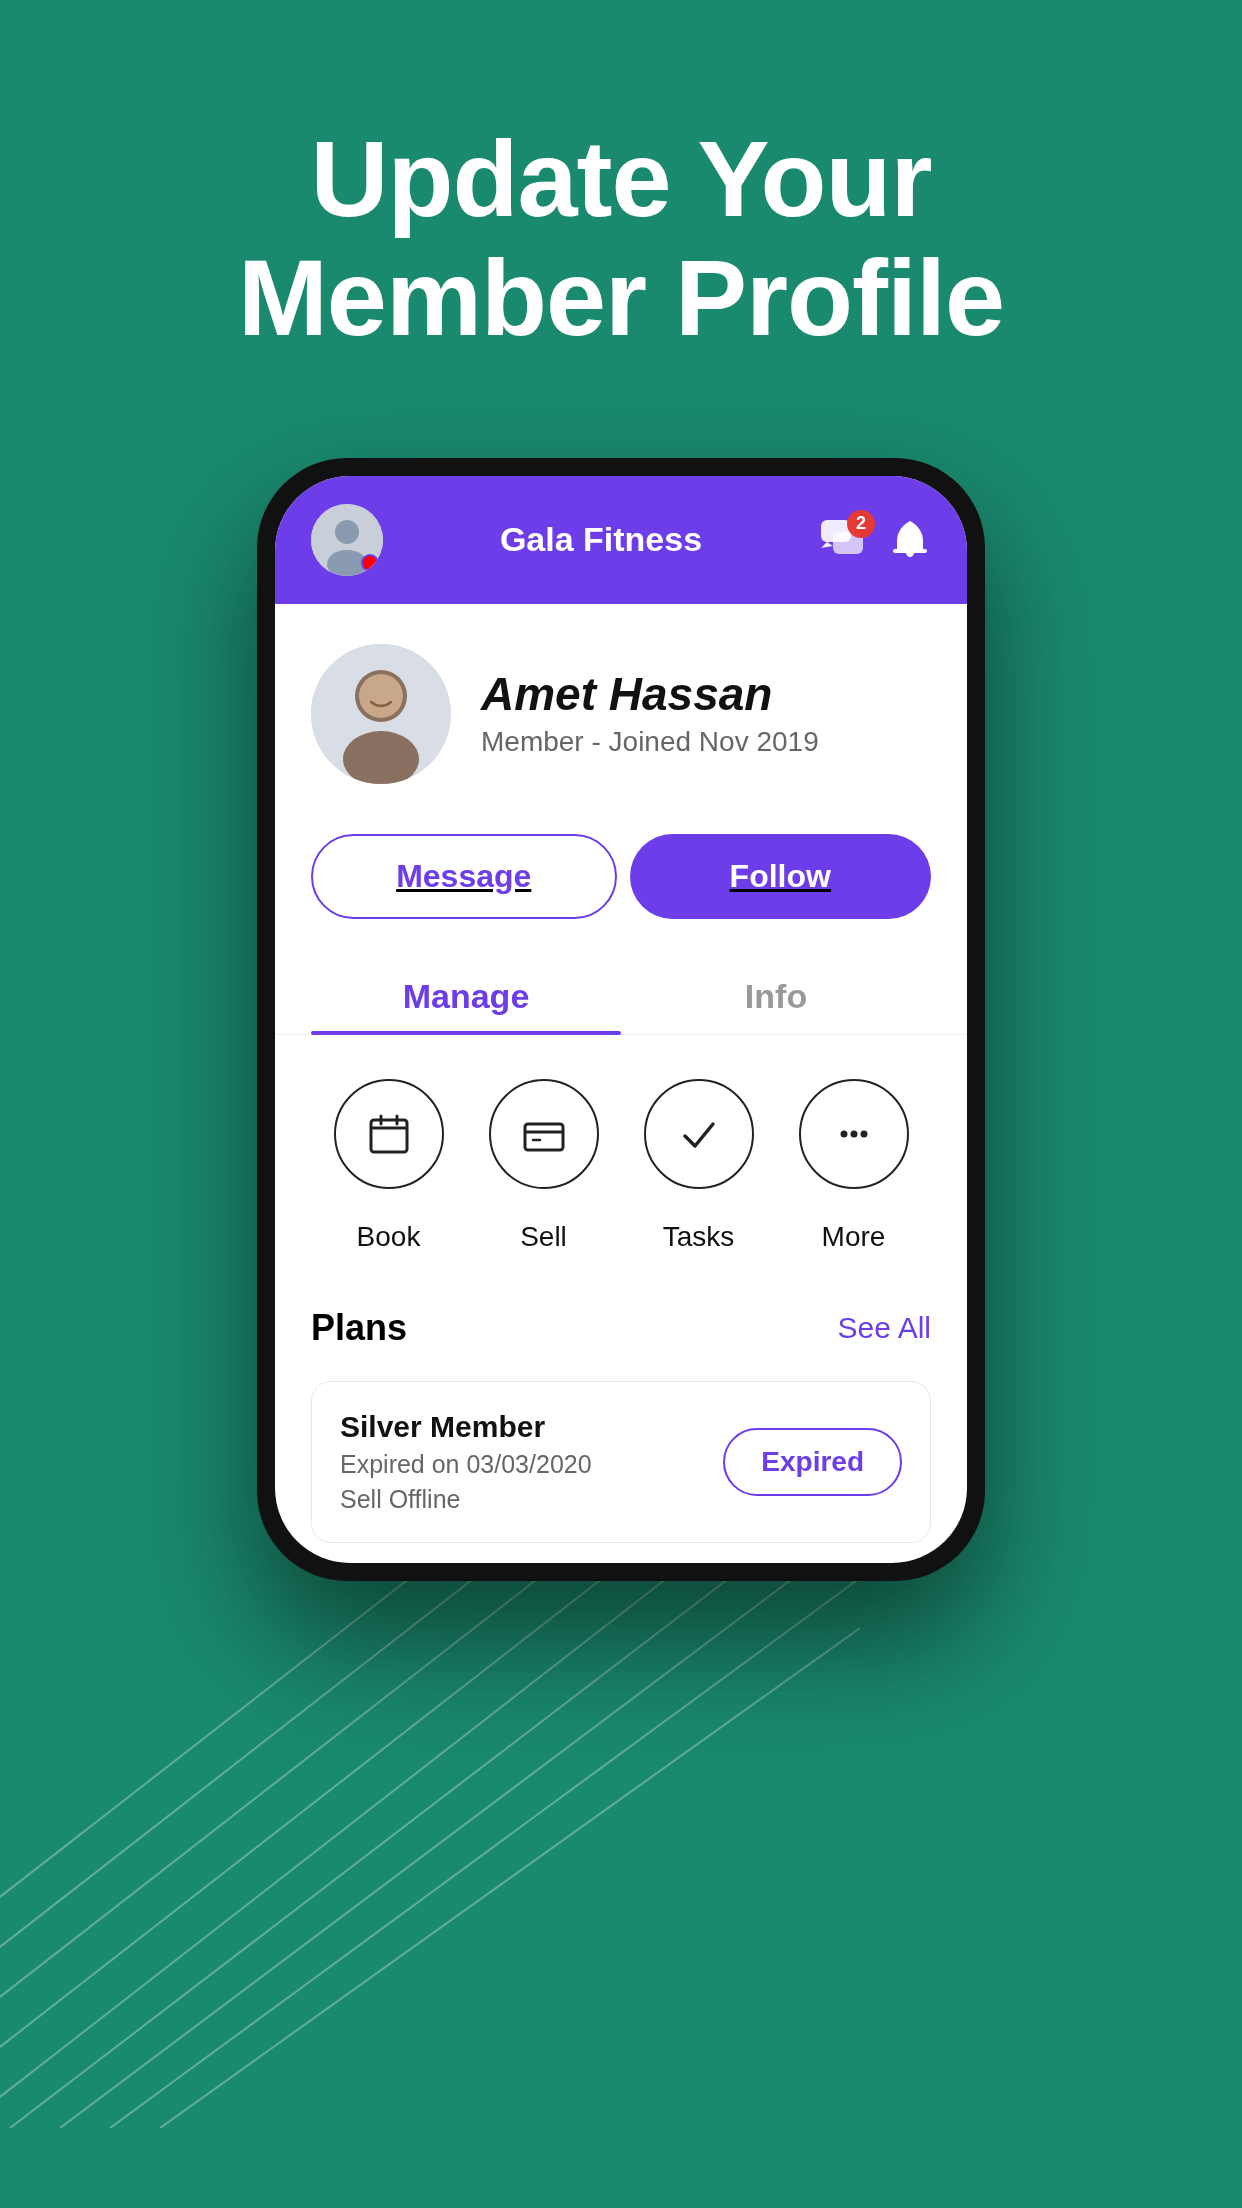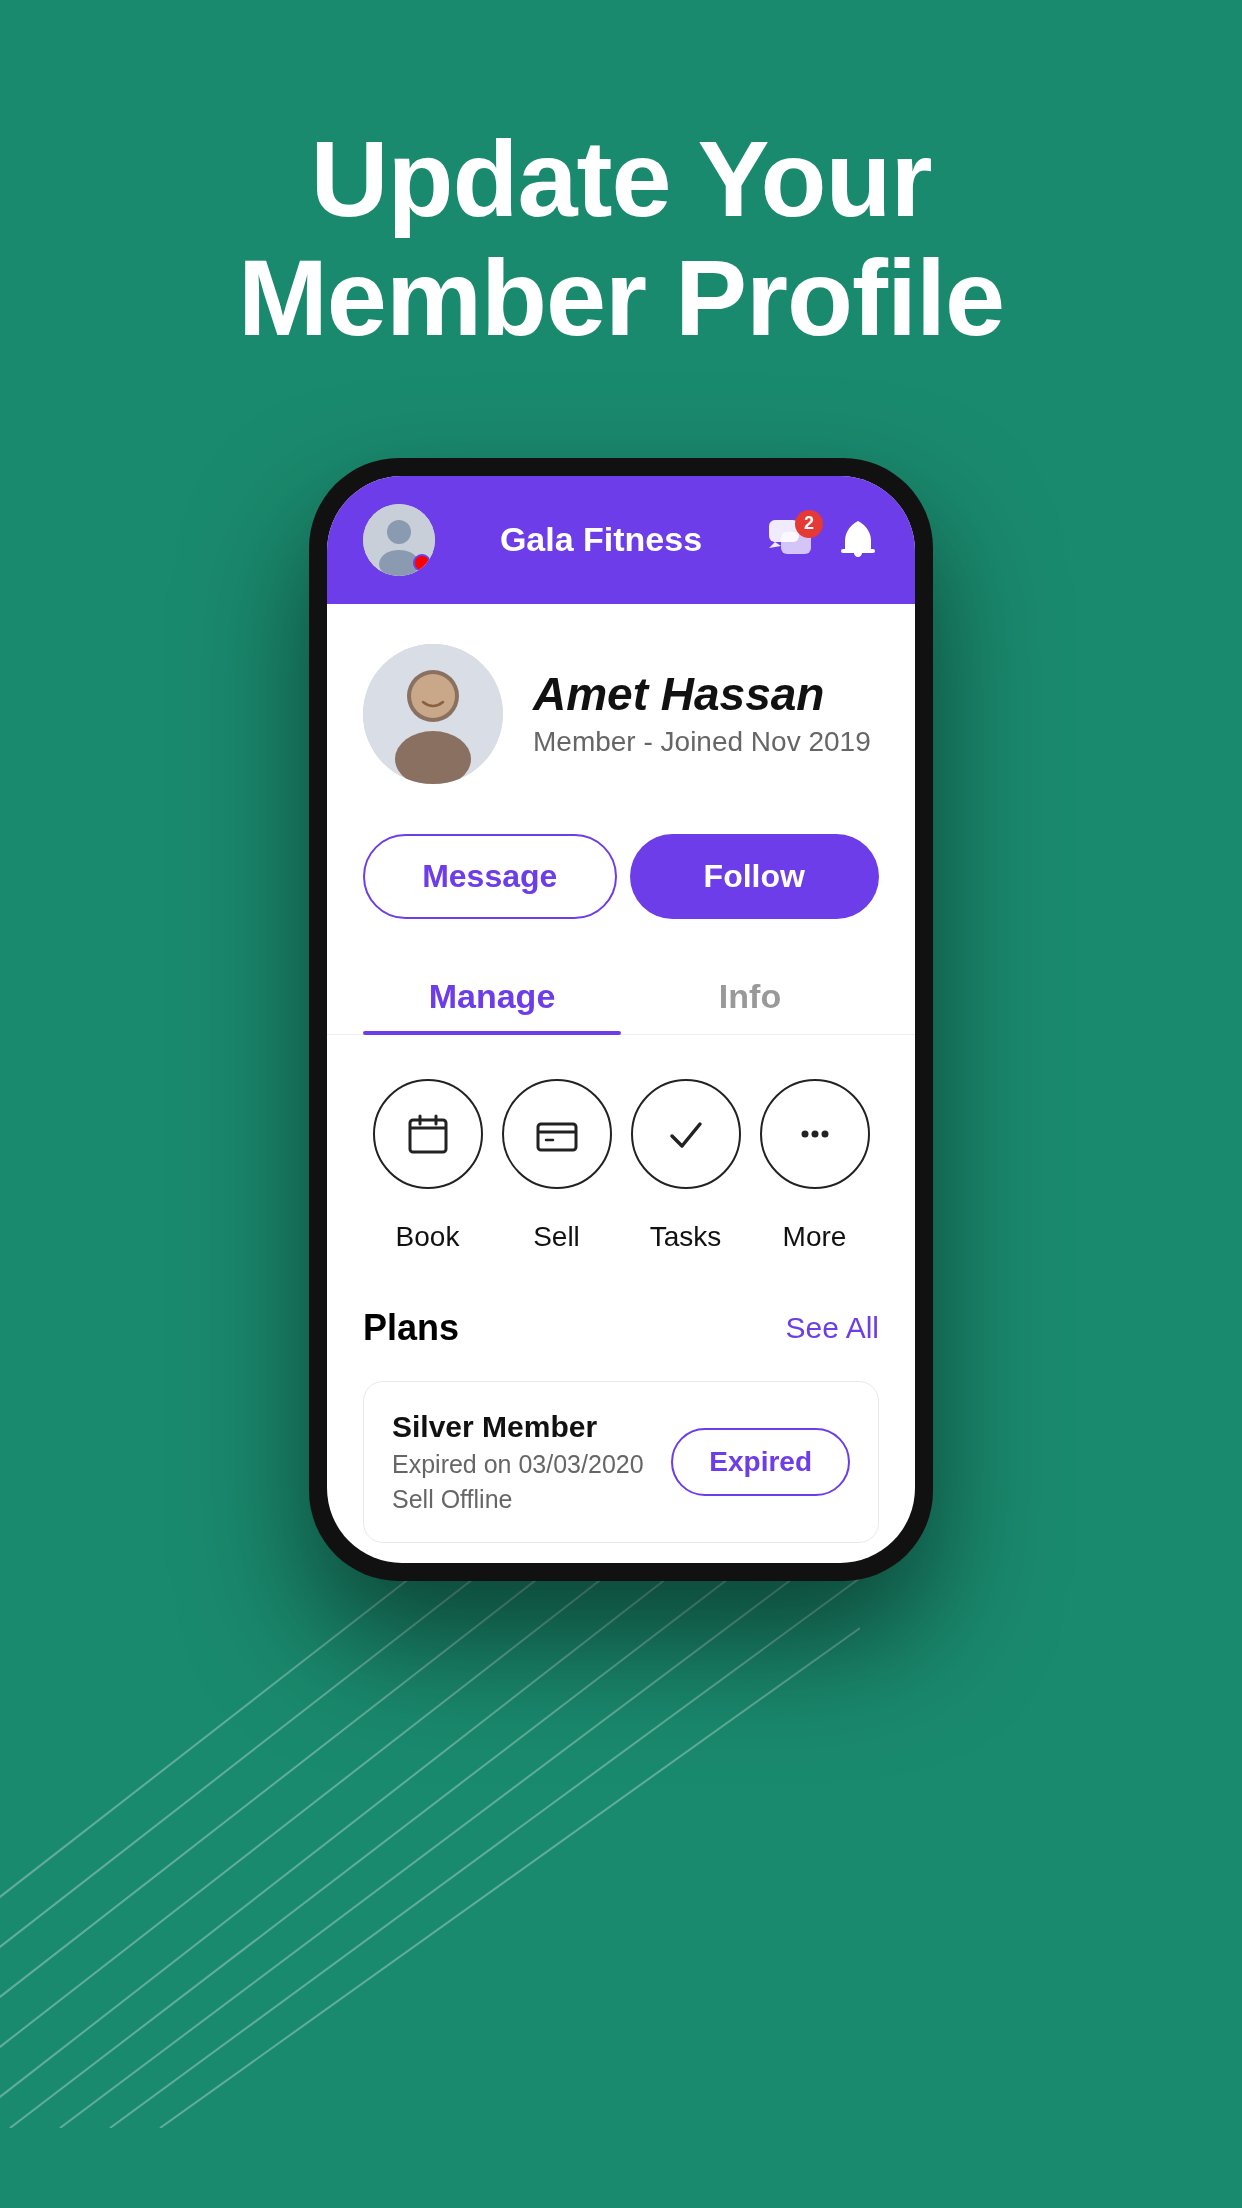--- a/index.html
+++ b/index.html
@@ -37,7 +37,7 @@
       position: relative;
       z-index: 1;
       margin-top: 100px;
-      width: 624px;
+      width: 728px;
     }
 
     .phone-frame {

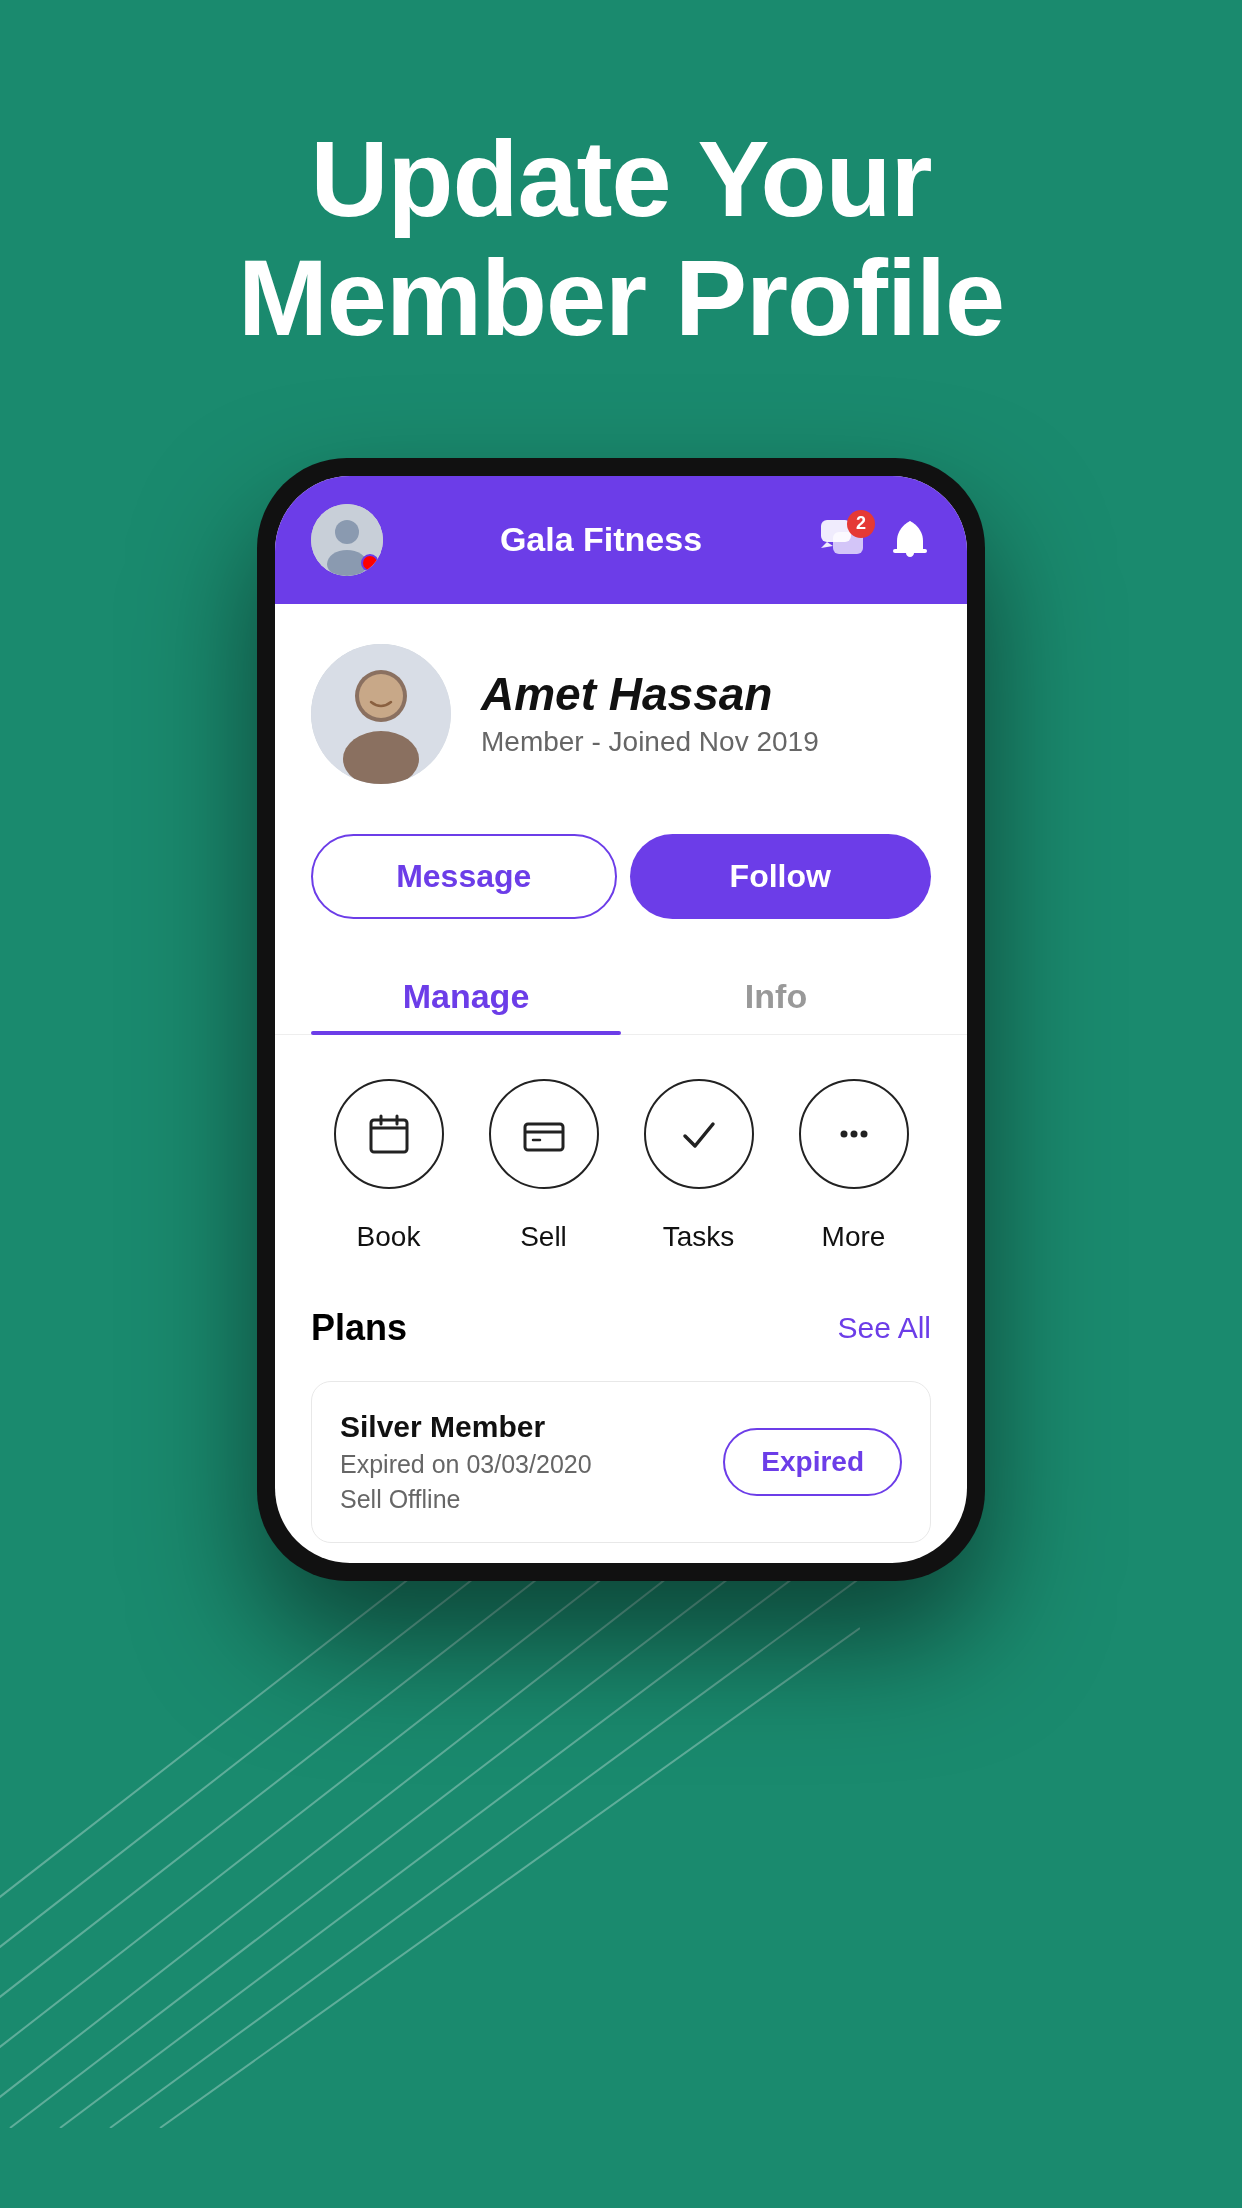--- a/index.html
+++ b/index.html
@@ -178,6 +178,7 @@
       display: flex;
       gap: 13px;
       padding: 20px 36px 36px;
+      text-decoration: underline;
     }
 
     .btn-message {

